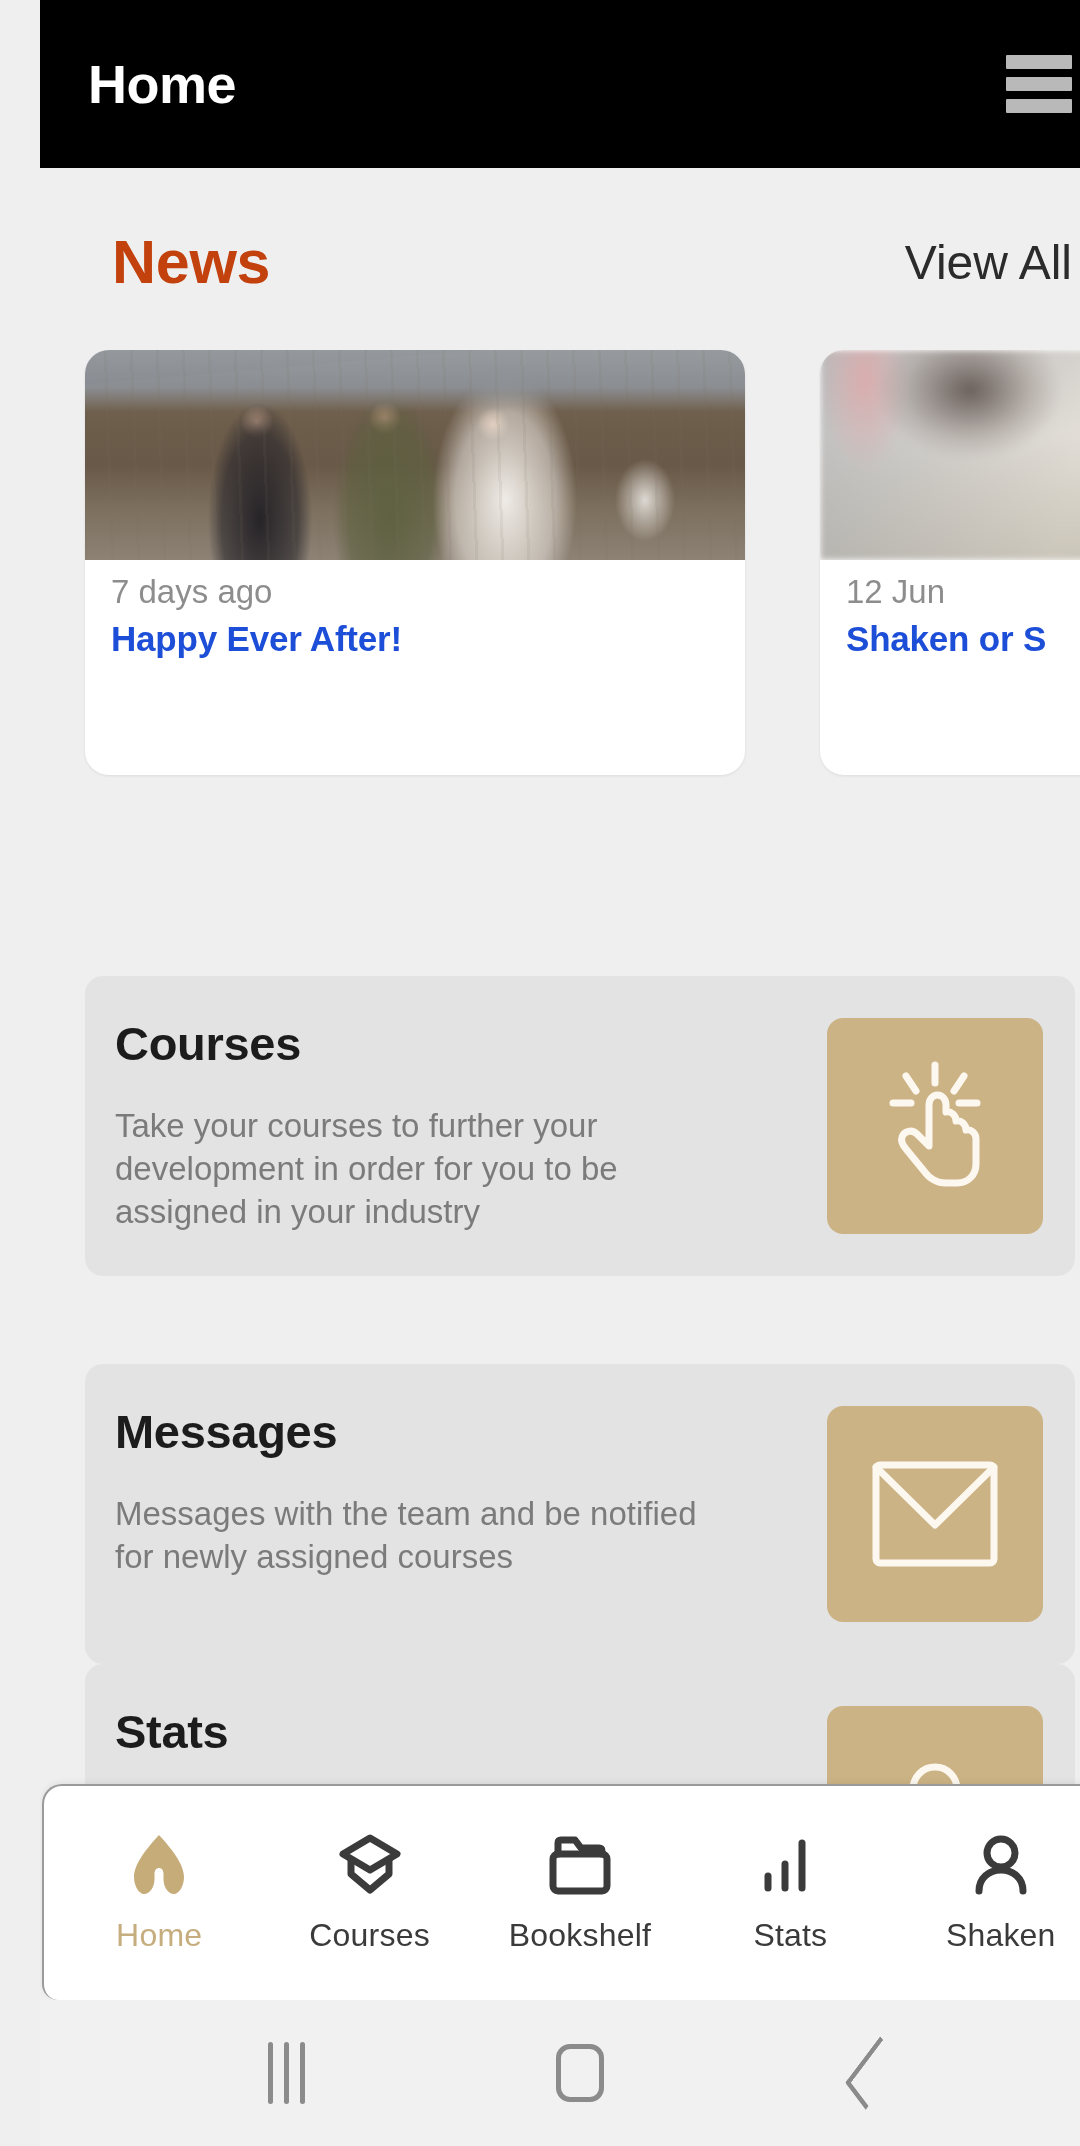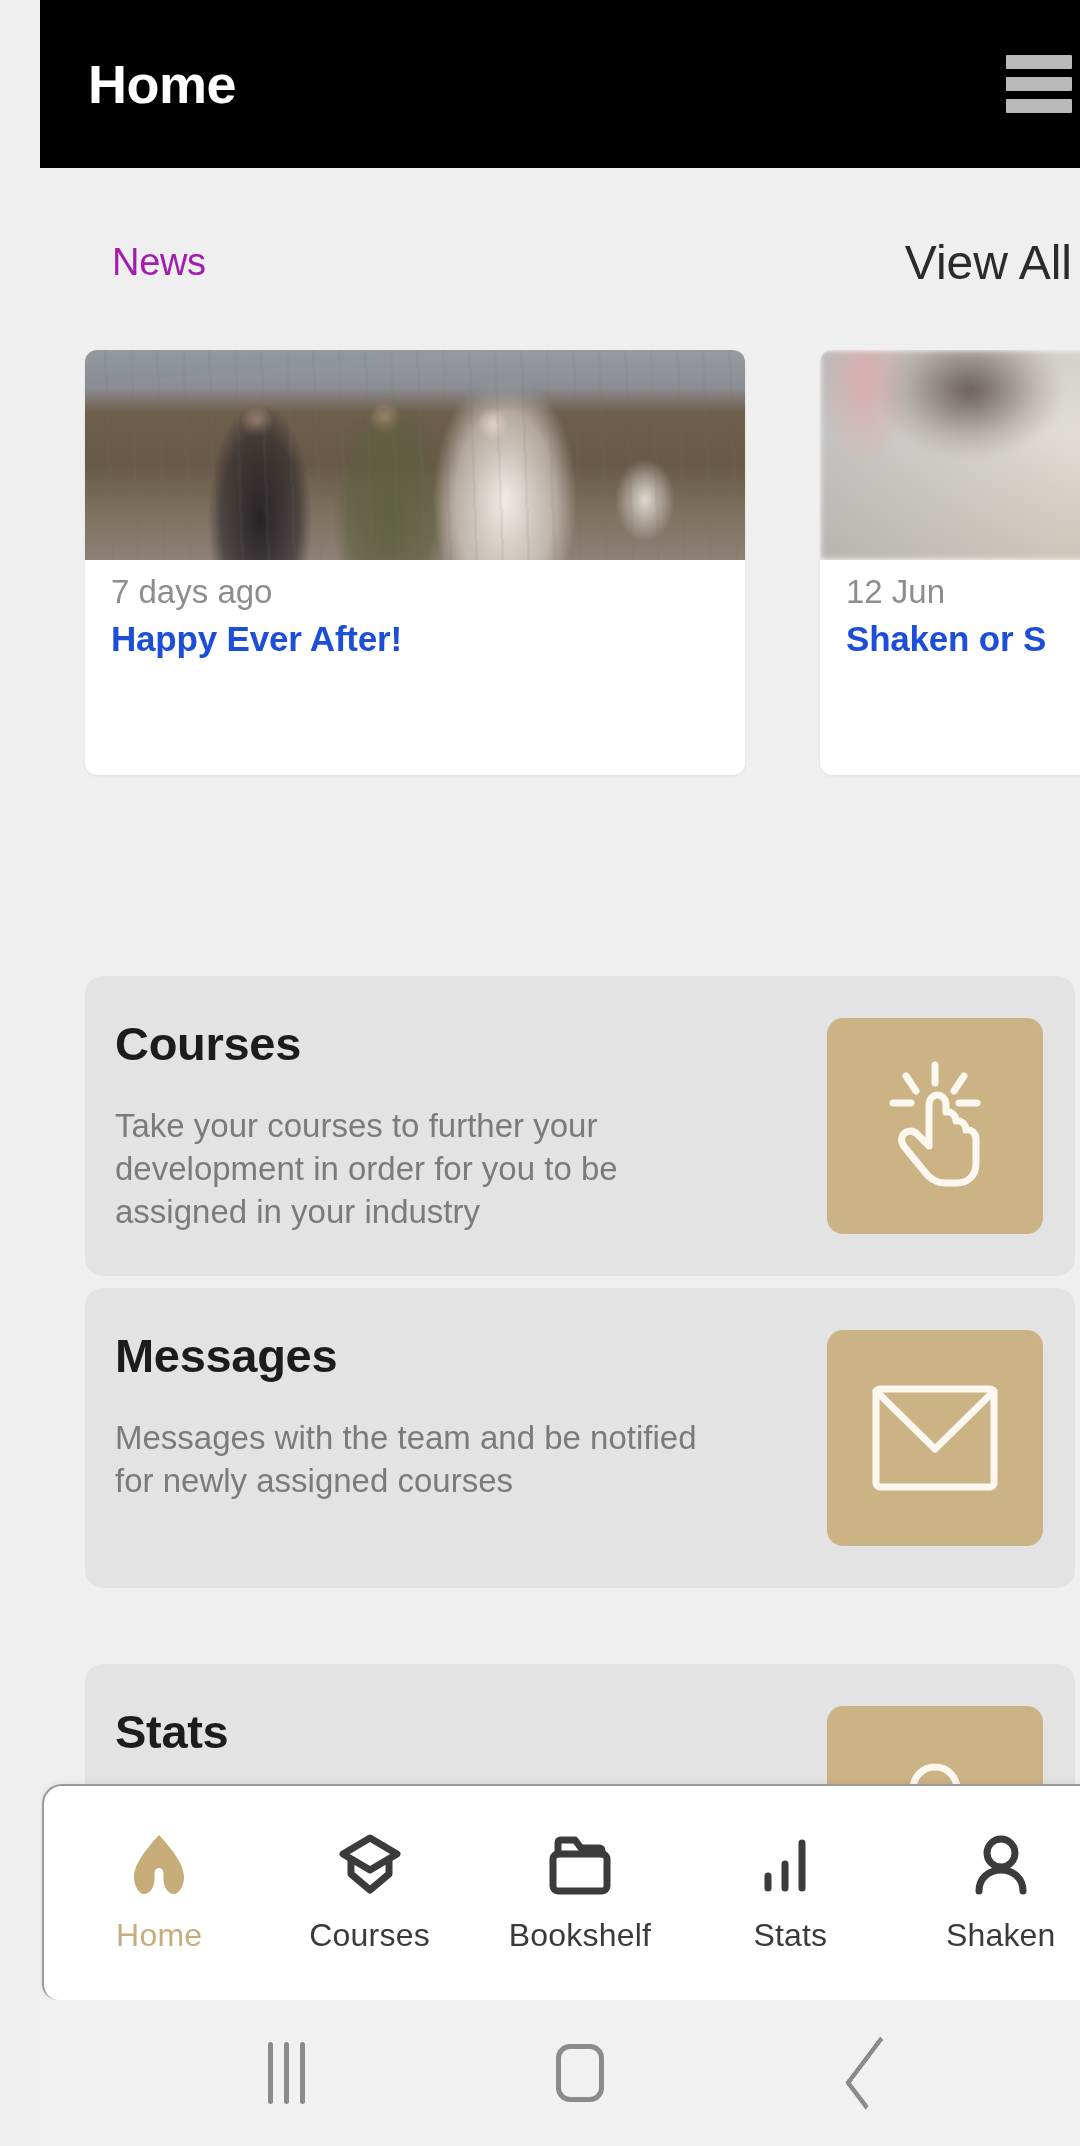--- a/index.html
+++ b/index.html
@@ -78,9 +78,9 @@
     padding: 0 48px 0 72px;
   }
   .news-title {
-    font-size: 38px;
-    font-weight: 400;
-    color: #a21caf;
+    font-size: 61px;
+    font-weight: 700;
+    color: #c2410c;
     letter-spacing: -0.3px;
   }
   .view-all {

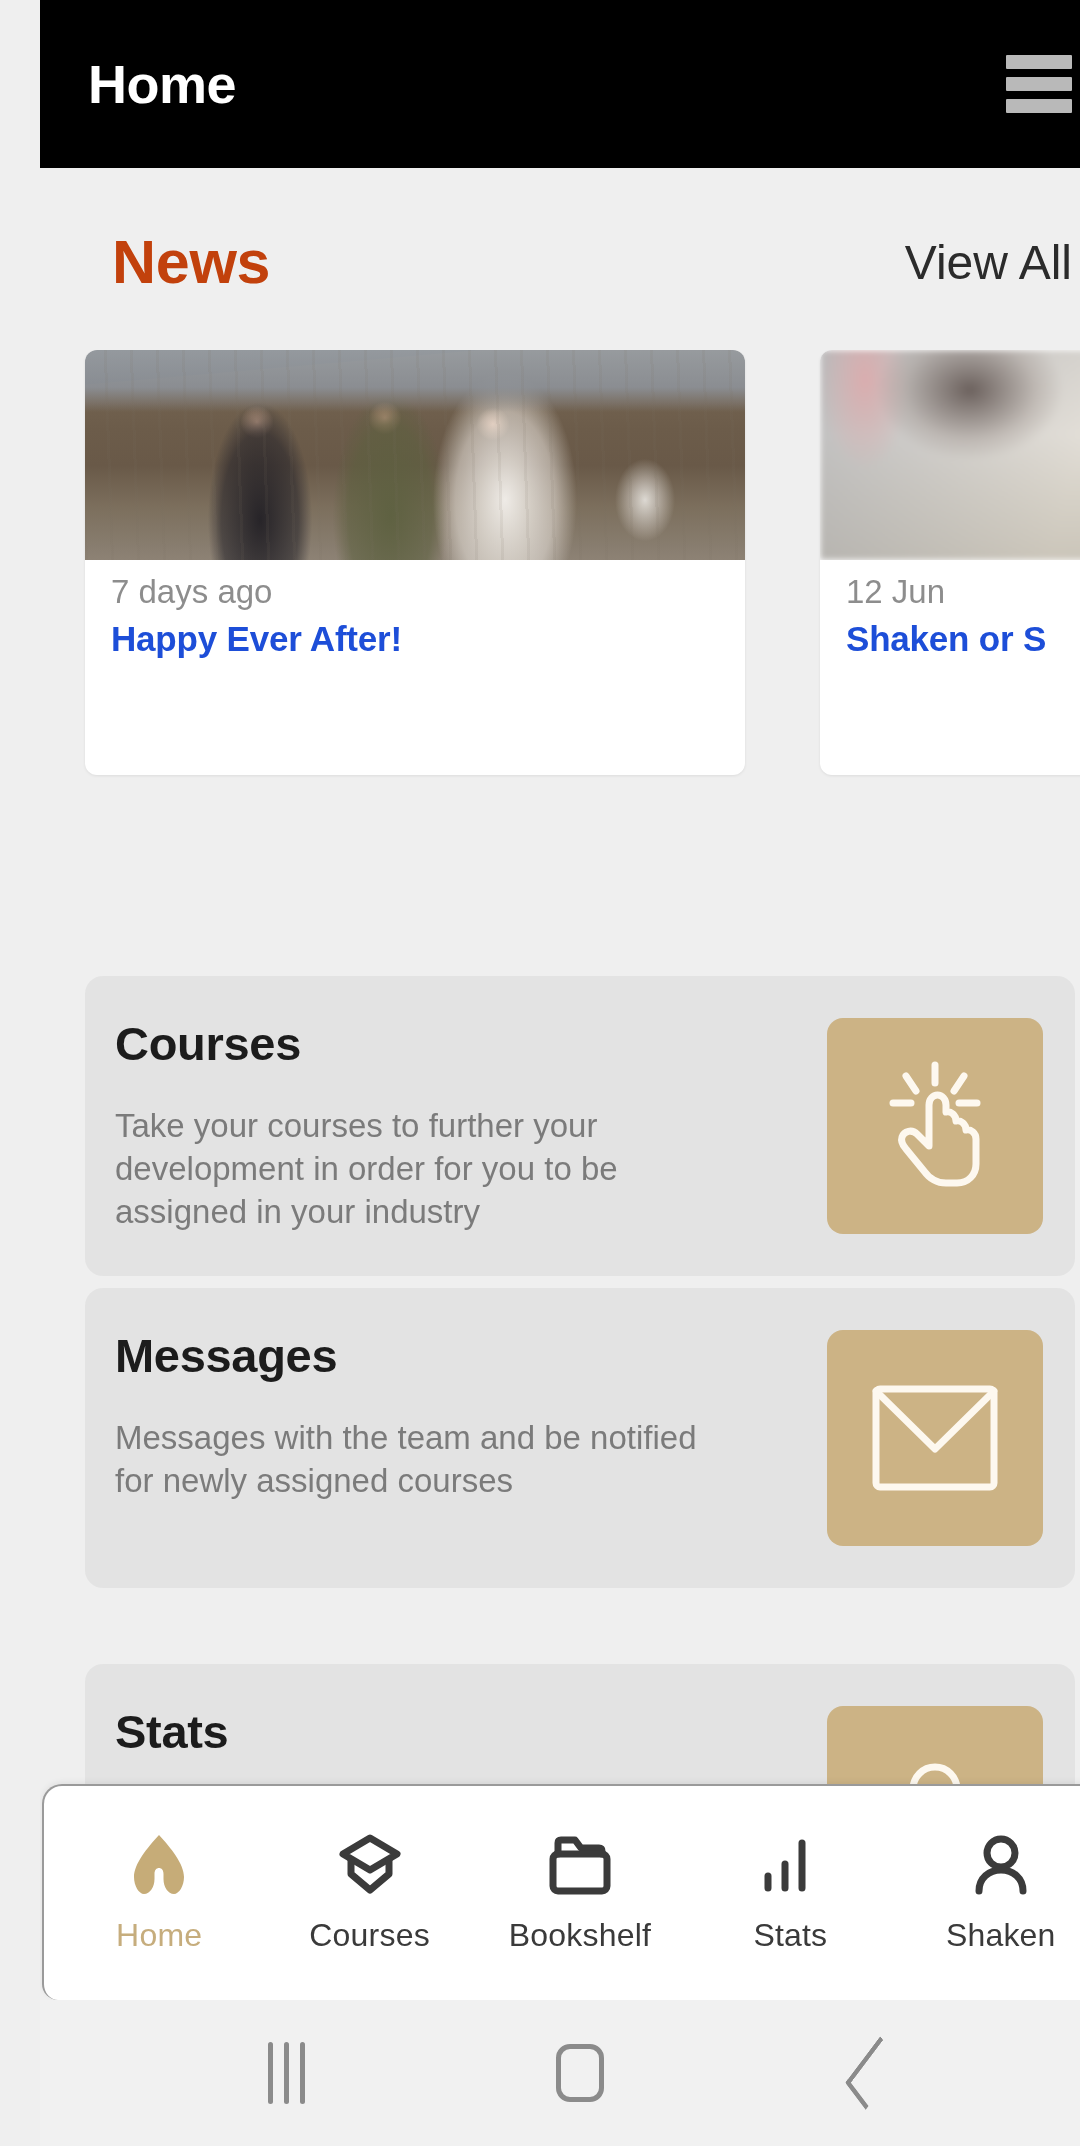--- a/index.html
+++ b/index.html
@@ -106,7 +106,7 @@
     flex: 0 0 660px;
     height: 425px;
     background: #ffffff;
-    border-radius: 12px;
+    border-radius: 24px;
     overflow: hidden;
     box-shadow: 0 1px 3px rgba(0,0,0,0.08);
     cursor: pointer;

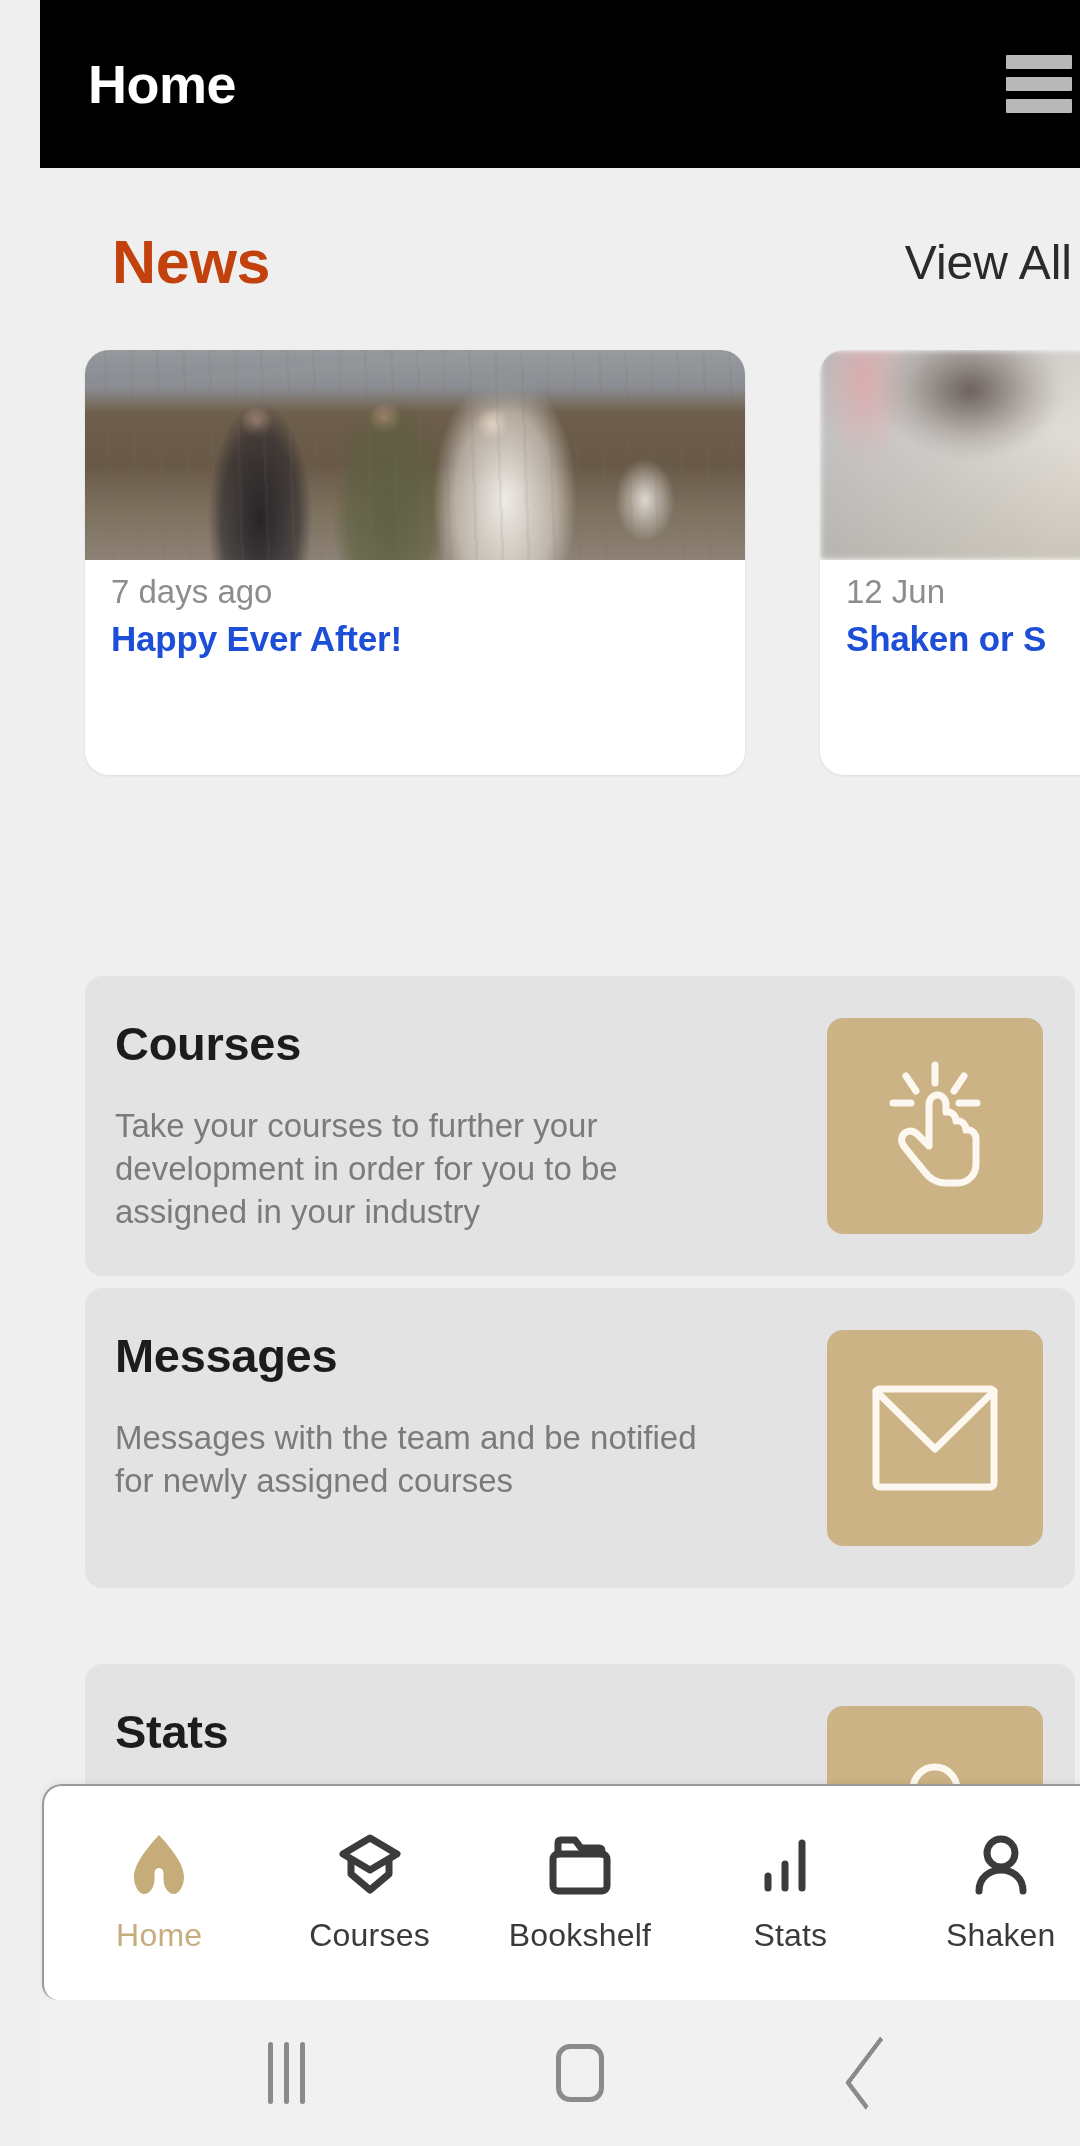--- a/index.html
+++ b/index.html
@@ -195,7 +195,7 @@
     cursor: pointer;
   }
   #card-courses  { top: 808px;  height: 300px; }
-  #card-messages { top: 1120px; height: 300px; }
+  #card-messages { top: 1196px; height: 300px; }
   #card-stats    { top: 1496px; height: 300px; }
 
   .feature-title {

